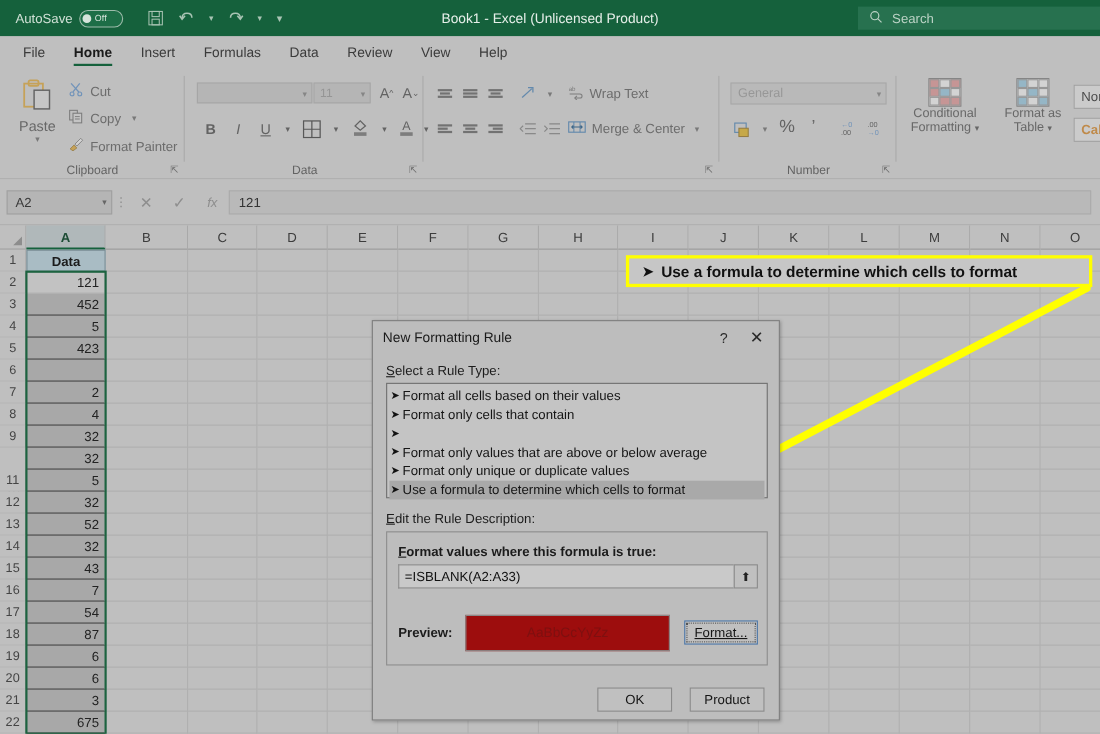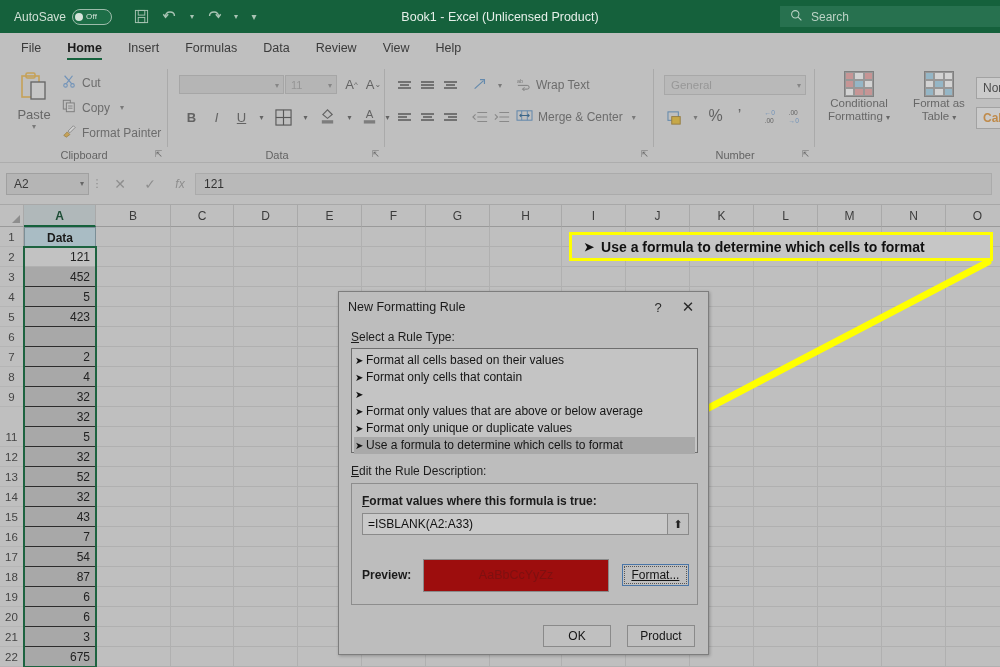--- a/index.html
+++ b/index.html
@@ -133,7 +133,7 @@
     display:flex; align-items:center;
   }
   #namebox{
-    margin-left:6px; width:83px; height:22px; background:#b5b5b5;
+    margin-left:6px; width:96px; height:22px; background:#b5b5b5;
     border:1px solid #a0a0a0; display:flex; align-items:center;
     padding:0 4px 0 7px; font-size:12px; color:#3a3a3a; justify-content:space-between;
   }

